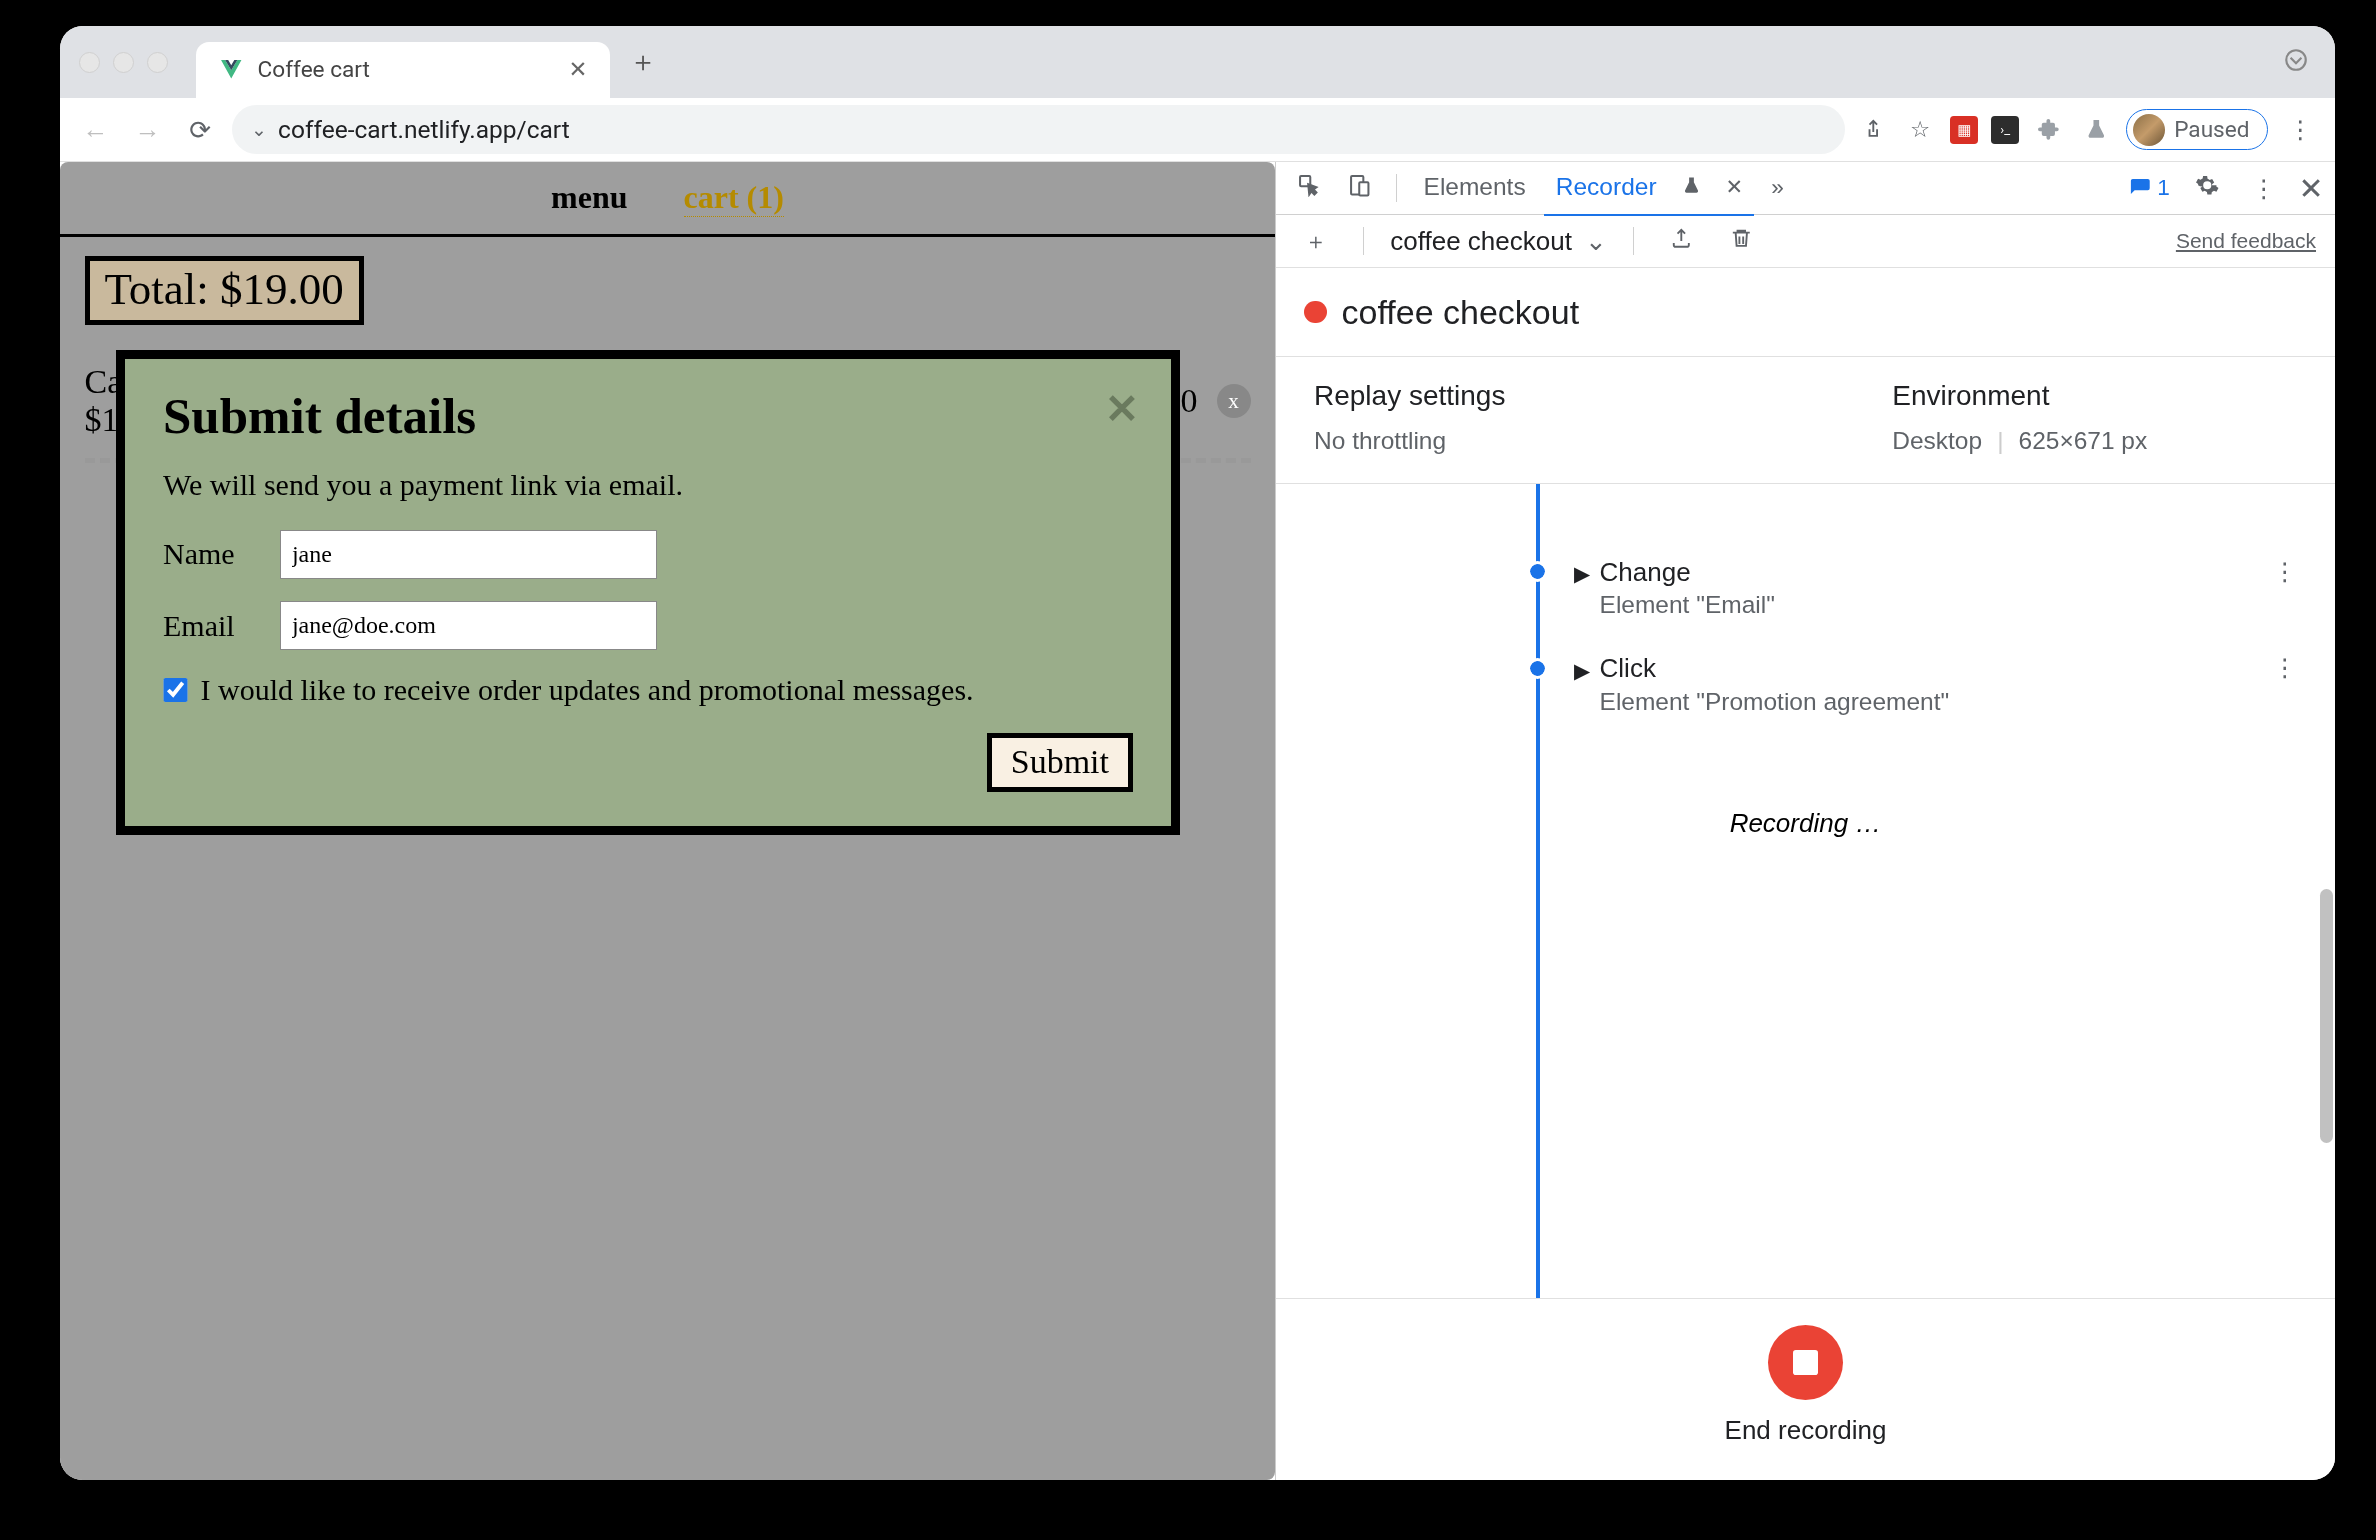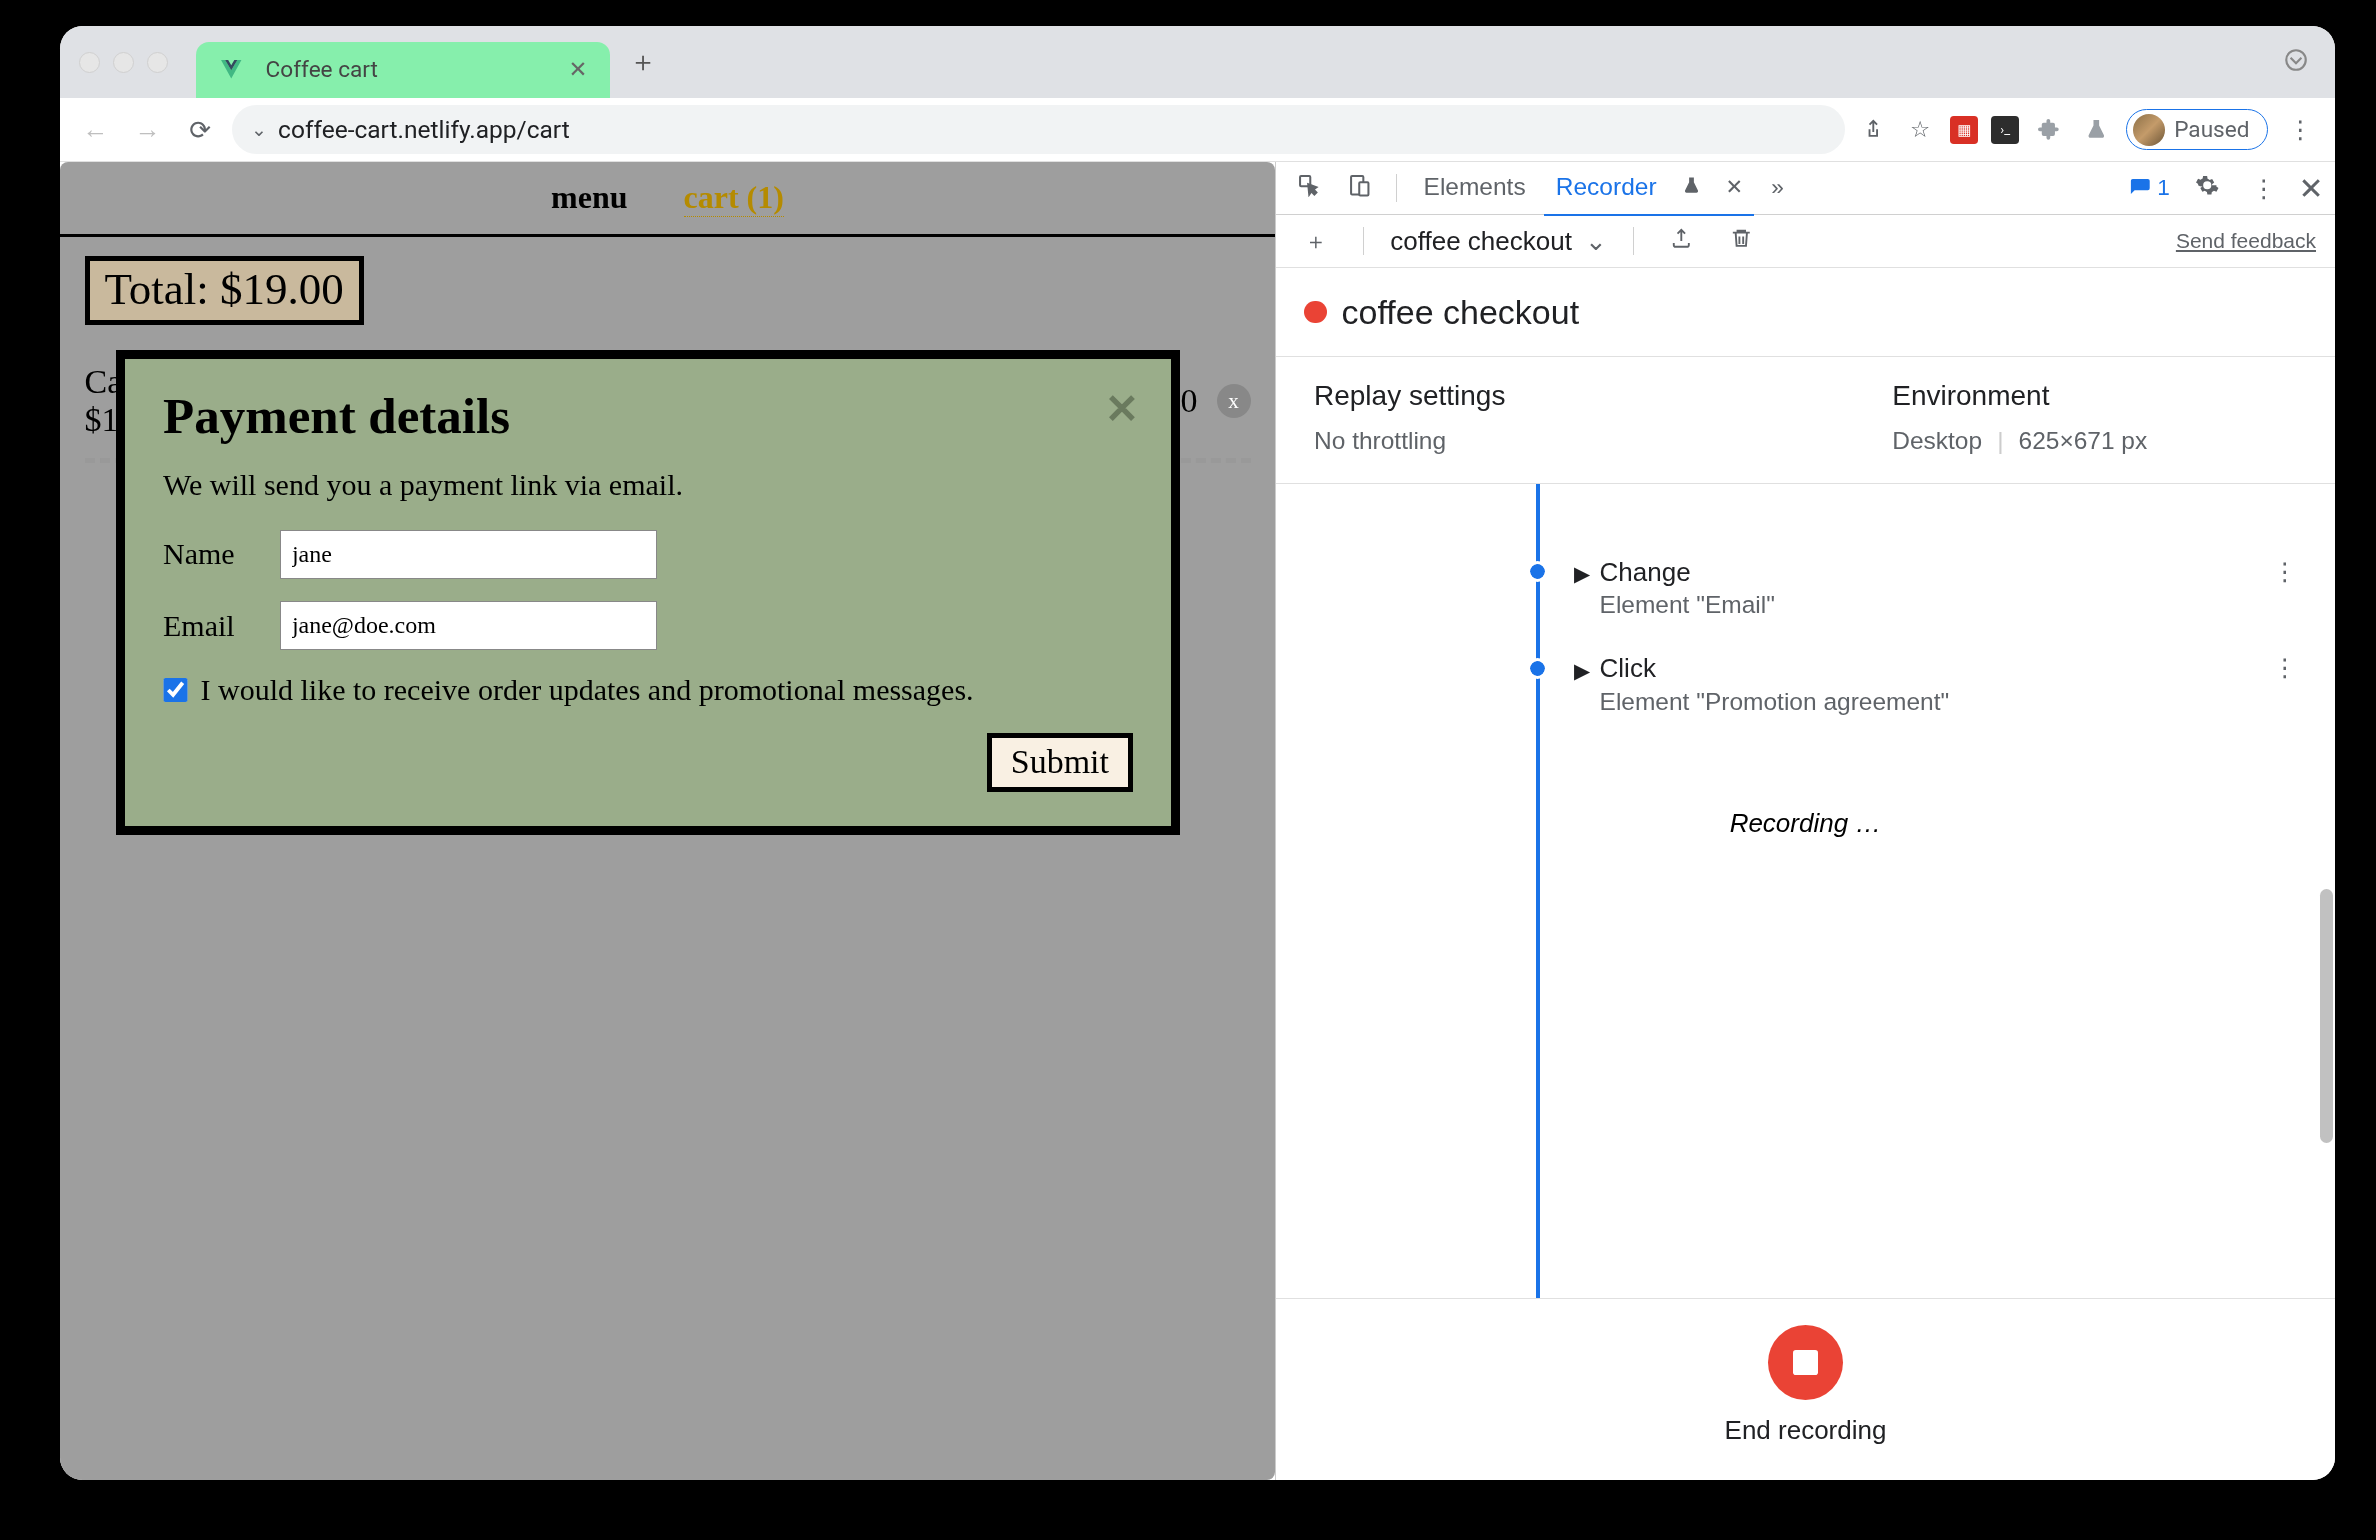--- a/index.html
+++ b/index.html
@@ -42,13 +42,13 @@
       border: 0.9px solid #d0d0d0;
     }
     .tab {
-      background: #86efac;
+      background: #ffffff;
       border-radius: 13px 13px 0 0;
       padding: 0 22.6px;
       height: 56px;
       display: flex;
       align-items: center;
-      gap: 21px;
+      gap: 13px;
       margin-top: 15px;
       width: 414px;
       position: relative;

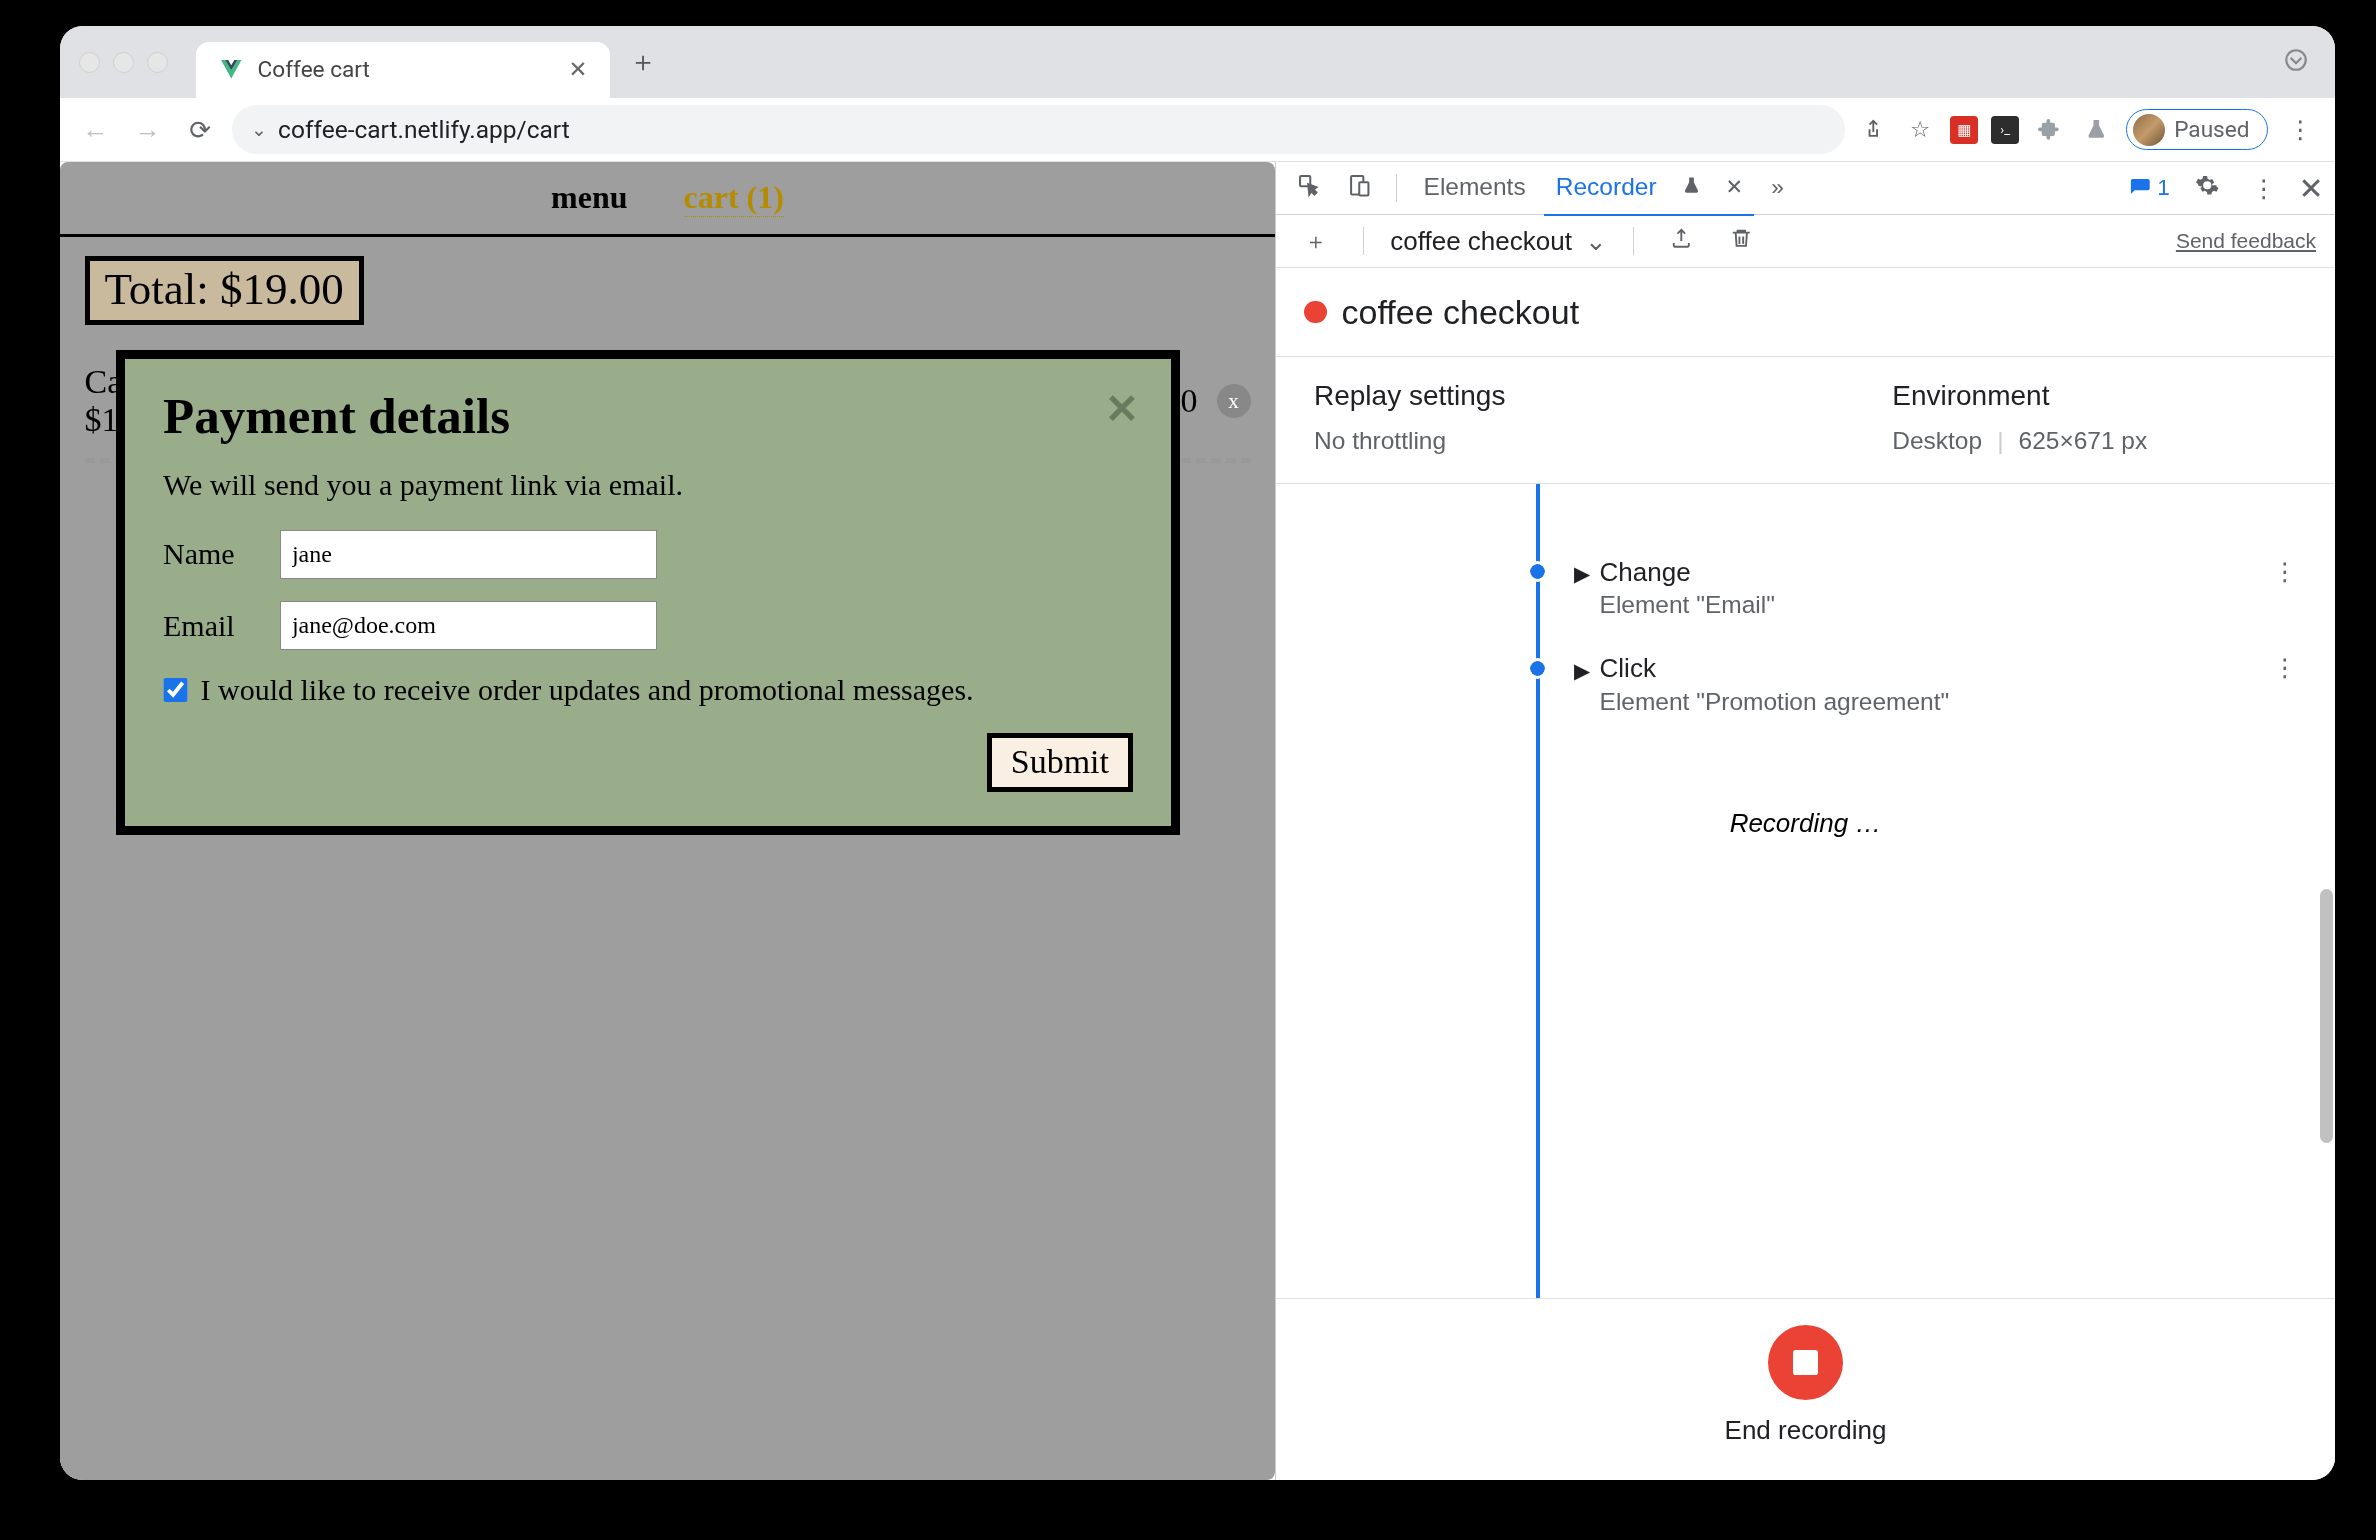--- a/index.html
+++ b/index.html
@@ -542,7 +542,7 @@
 
         <div class="modal">
           <div class="modal-close">✕</div>
-          <h1>Payment details</h1>
+          <h1>Submit details</h1>
           <p>We will send you a payment link via email.</p>
           <div class="form-row">
             <label>Name</label>

